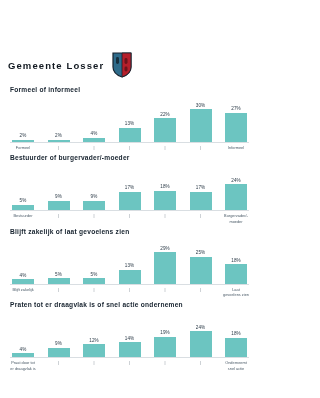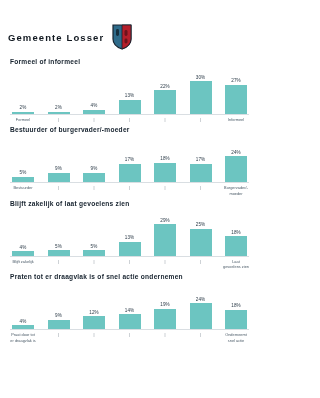--- a/index.html
+++ b/index.html
@@ -10,7 +10,7 @@
     overflow:hidden;
     color:#1b2a3a;
   }
-  .page{position:relative;width:259px;height:336px;box-sizing:border-box;padding:16px 8px;}
+  .page{position:relative;width:259px;height:336px;box-sizing:border-box;padding:16px 8px;margin-top:28px;}
 
   
   .header{display:flex;align-items:center;height:34px;padding-top:4px;}

